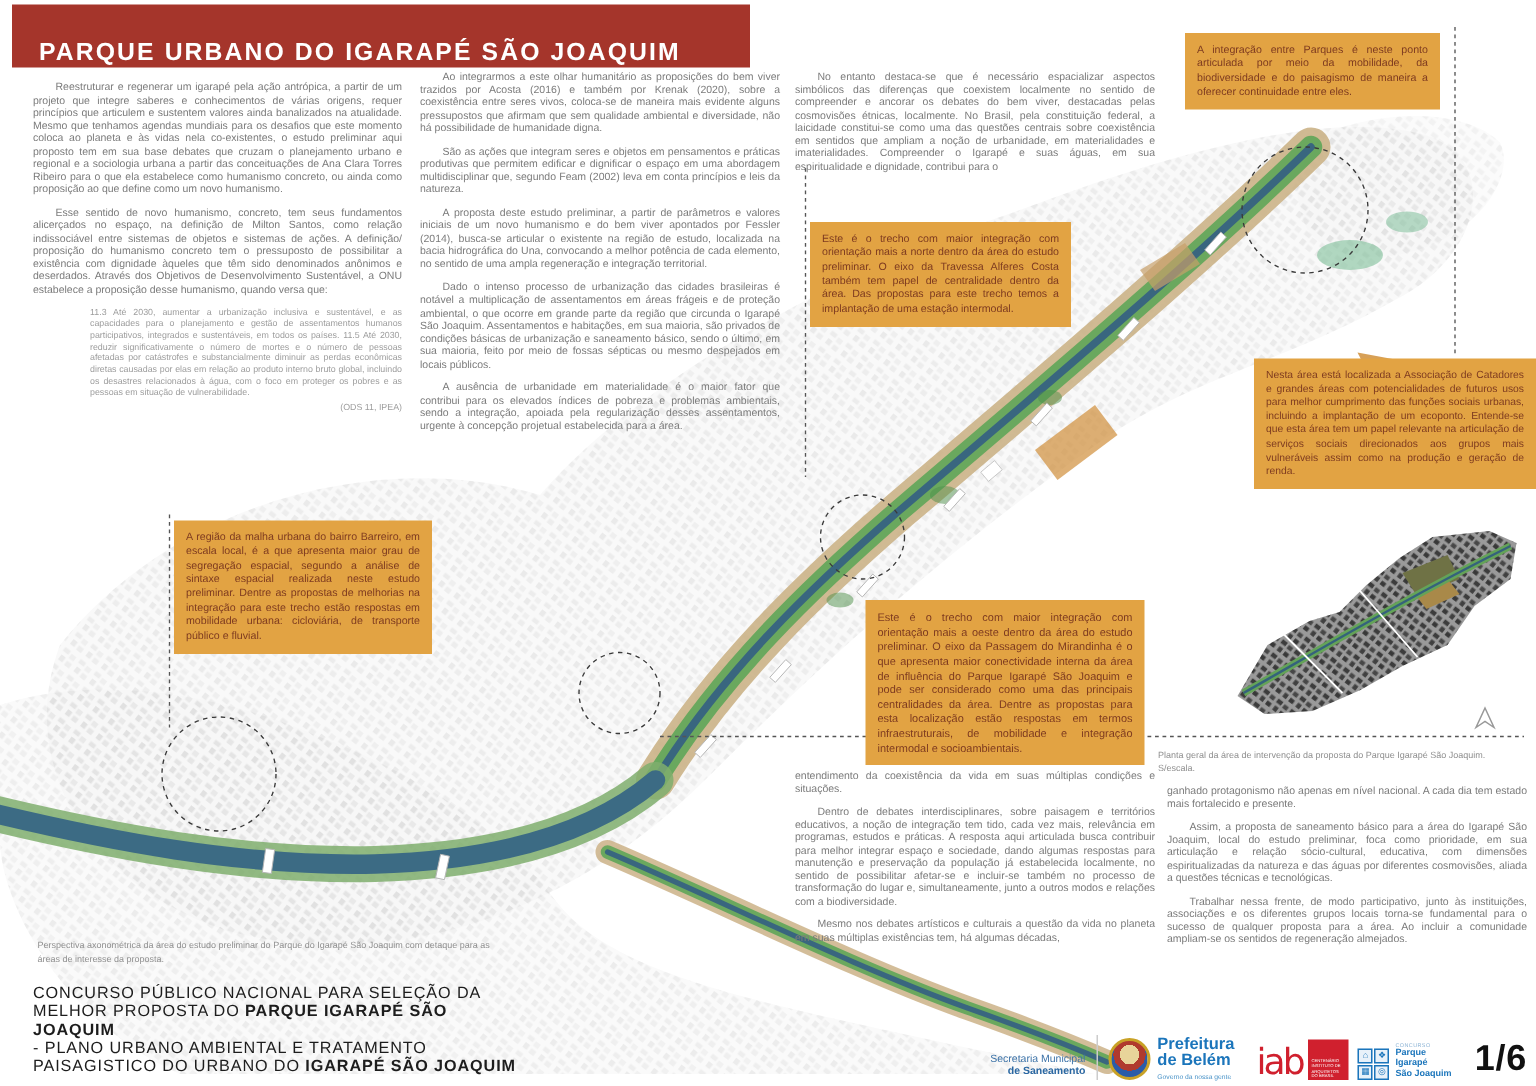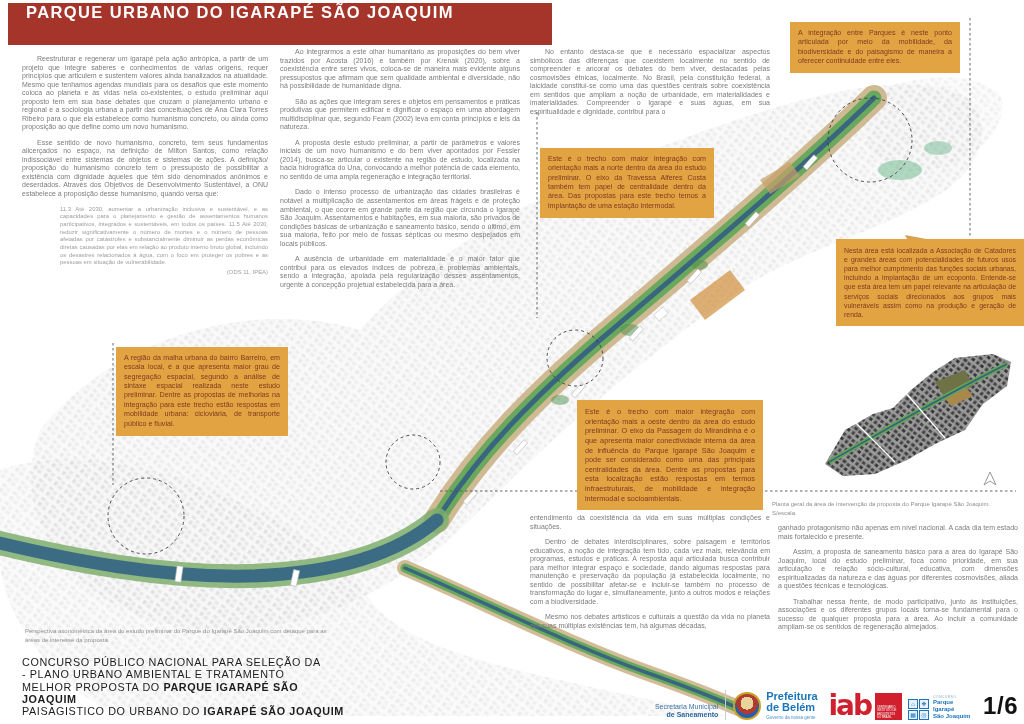--- a/index.html
+++ b/index.html
@@ -10,8 +10,8 @@
 
   
   .titlebar {
-    position:absolute; left:8px; top:3px; width:544px; height:42px;
-    background:#A5352B; color:#fff; display:flex; align-items:flex-start;
+    position:absolute; left:8px; top:3px; width:492px; height:42px;
+    background:#A5352B; color:#fff; display:flex; align-items:flex-end;
     padding-left:18px; box-sizing:border-box; z-index:4;
     font-weight:bold; font-size:16.5px; letter-spacing:1.4px;
   }

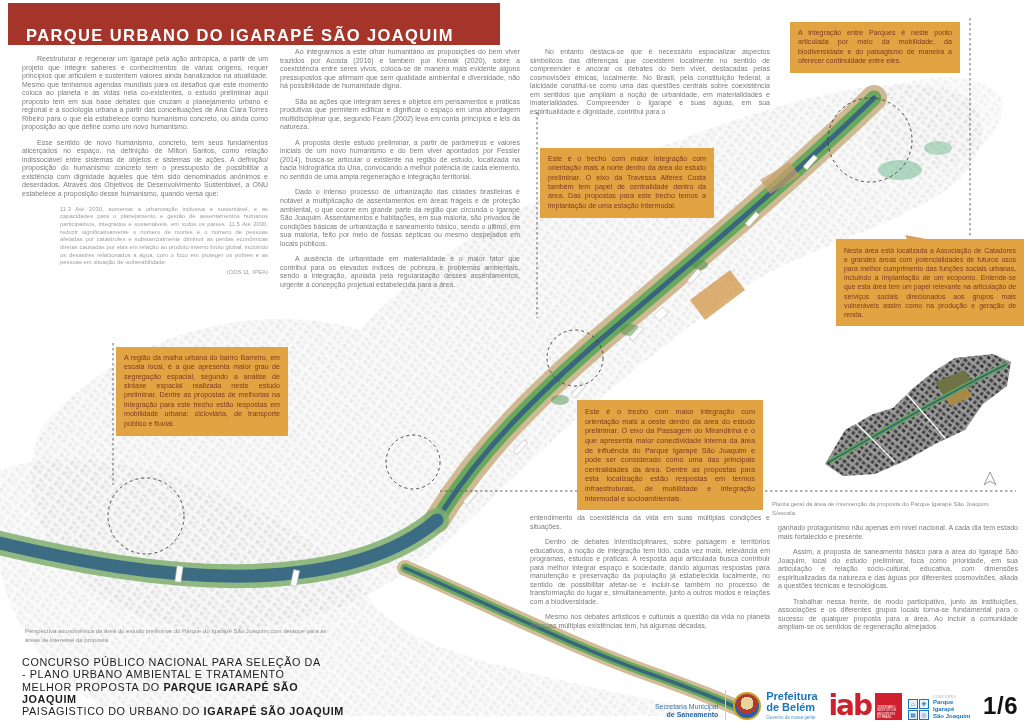--- a/index.html
+++ b/index.html
@@ -236,8 +236,8 @@
 
 <div class="competition">
   <div>CONCURSO PÚBLICO NACIONAL PARA SELEÇÃO DA</div>
+  <div><span>MELHOR PROPOSTA DO </span><span class="bold">PARQUE IGARAPÉ SÃO JOAQUIM</span></div>
   <div>- PLANO URBANO AMBIENTAL E TRATAMENTO</div>
-  <div><span>MELHOR PROPOSTA DO </span><span class="bold">PARQUE IGARAPÉ SÃO JOAQUIM</span></div>
   <div><span>PAISAGISTICO DO URBANO DO </span><span class="bold">IGARAPÉ SÃO JOAQUIM</span></div>
 
 </div>

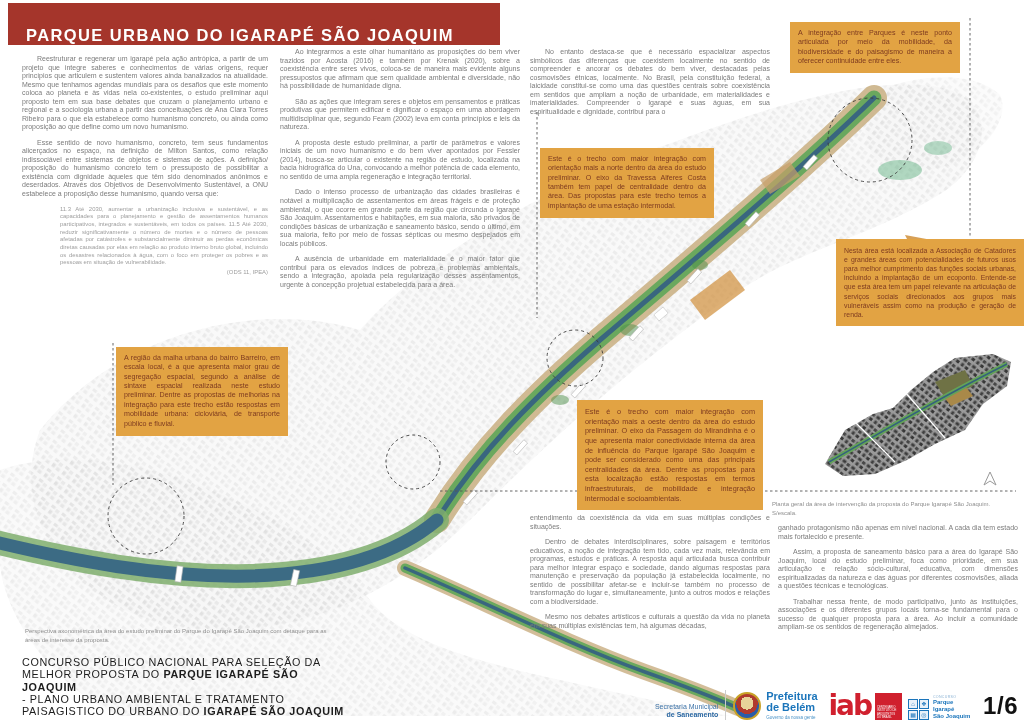--- a/index.html
+++ b/index.html
@@ -68,7 +68,7 @@
   .pref .l2 { color:#1b75bb; font-weight:bold; font-size:11px; line-height:1; }
   .pref .tag { color:#4a93c8; font-size:4.5px; margin-top:2px; }
   .iab {
-    color:#D0202E; font-weight:bold; font-size:28px; letter-spacing:-2px;
+    color:#D0202E; font-weight:normal; font-size:24px; letter-spacing:-2px;
     line-height:1; margin:0 4px 0 2px; font-family:"DejaVu Sans", sans-serif;
   }
   .cent {

